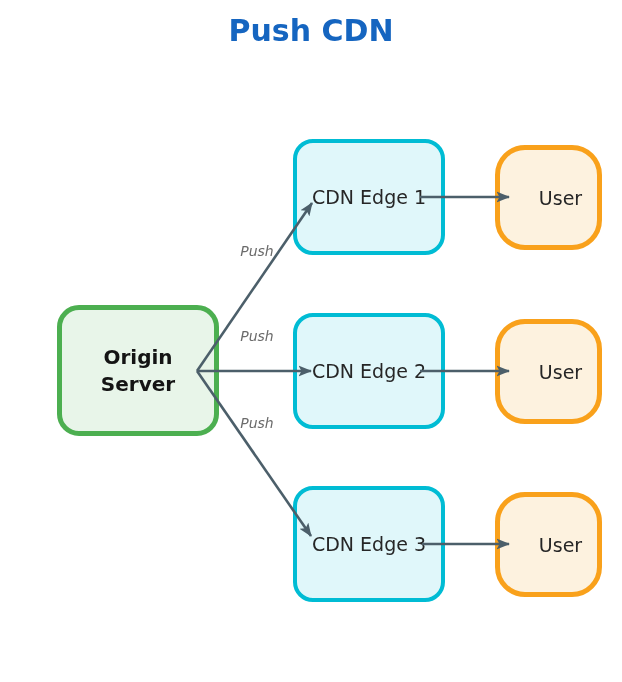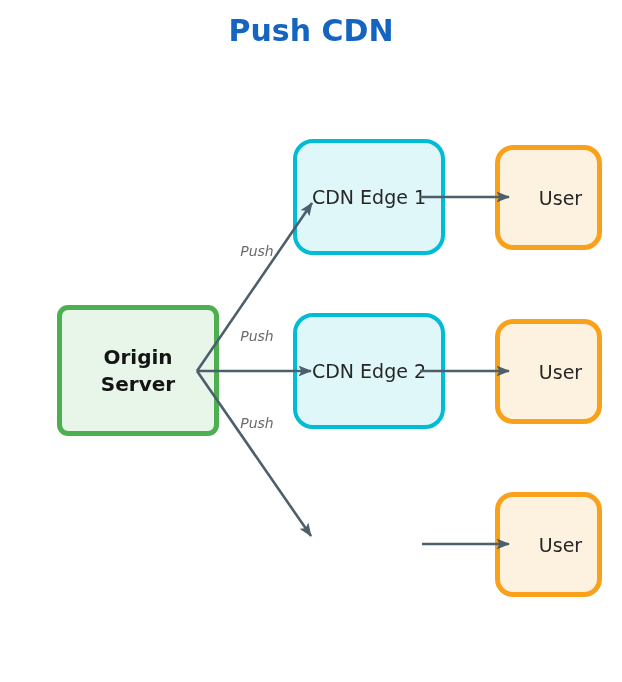--- a/index.html
+++ b/index.html
@@ -64,7 +64,7 @@
     width: 107px; height: 105px;
     background: var(--user-fill);
     border: 5px solid var(--user-border);
-    border-radius: 18px;
+    border-radius: 30px;
     padding-left: 24px;
   }
   .user1 { top: 145px; }

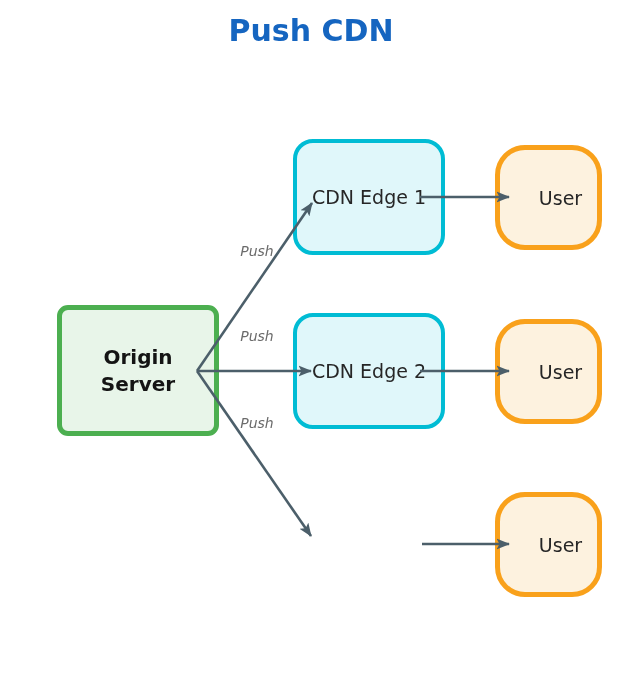--- a/index.html
+++ b/index.html
@@ -38,7 +38,7 @@
     width: 162px; height: 131px;
     background: var(--origin-fill);
     border: 5px solid var(--origin-border);
-    border-radius: 11px;
+    border-radius: 22px;
   }
   .origin-label {
     font-size: 20px;

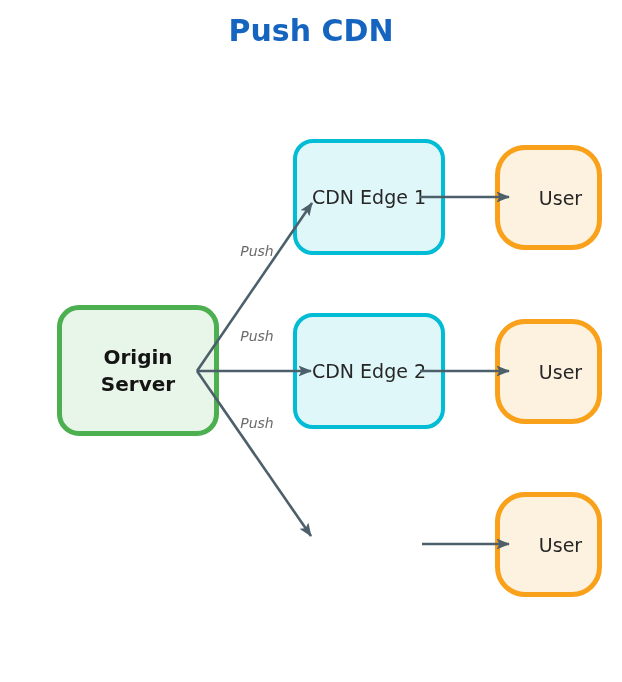--- a/index.html
+++ b/index.html
@@ -121,6 +121,9 @@
   <div class="node edge edge2">
     <span class="node-label">CDN Edge 2</span>
   </div>
+  <div class="node edge edge3">
+    <span class="node-label">CDN Edge 3</span>
+  </div>
 
   <div class="node user user1">
     <span class="node-label">User</span>

